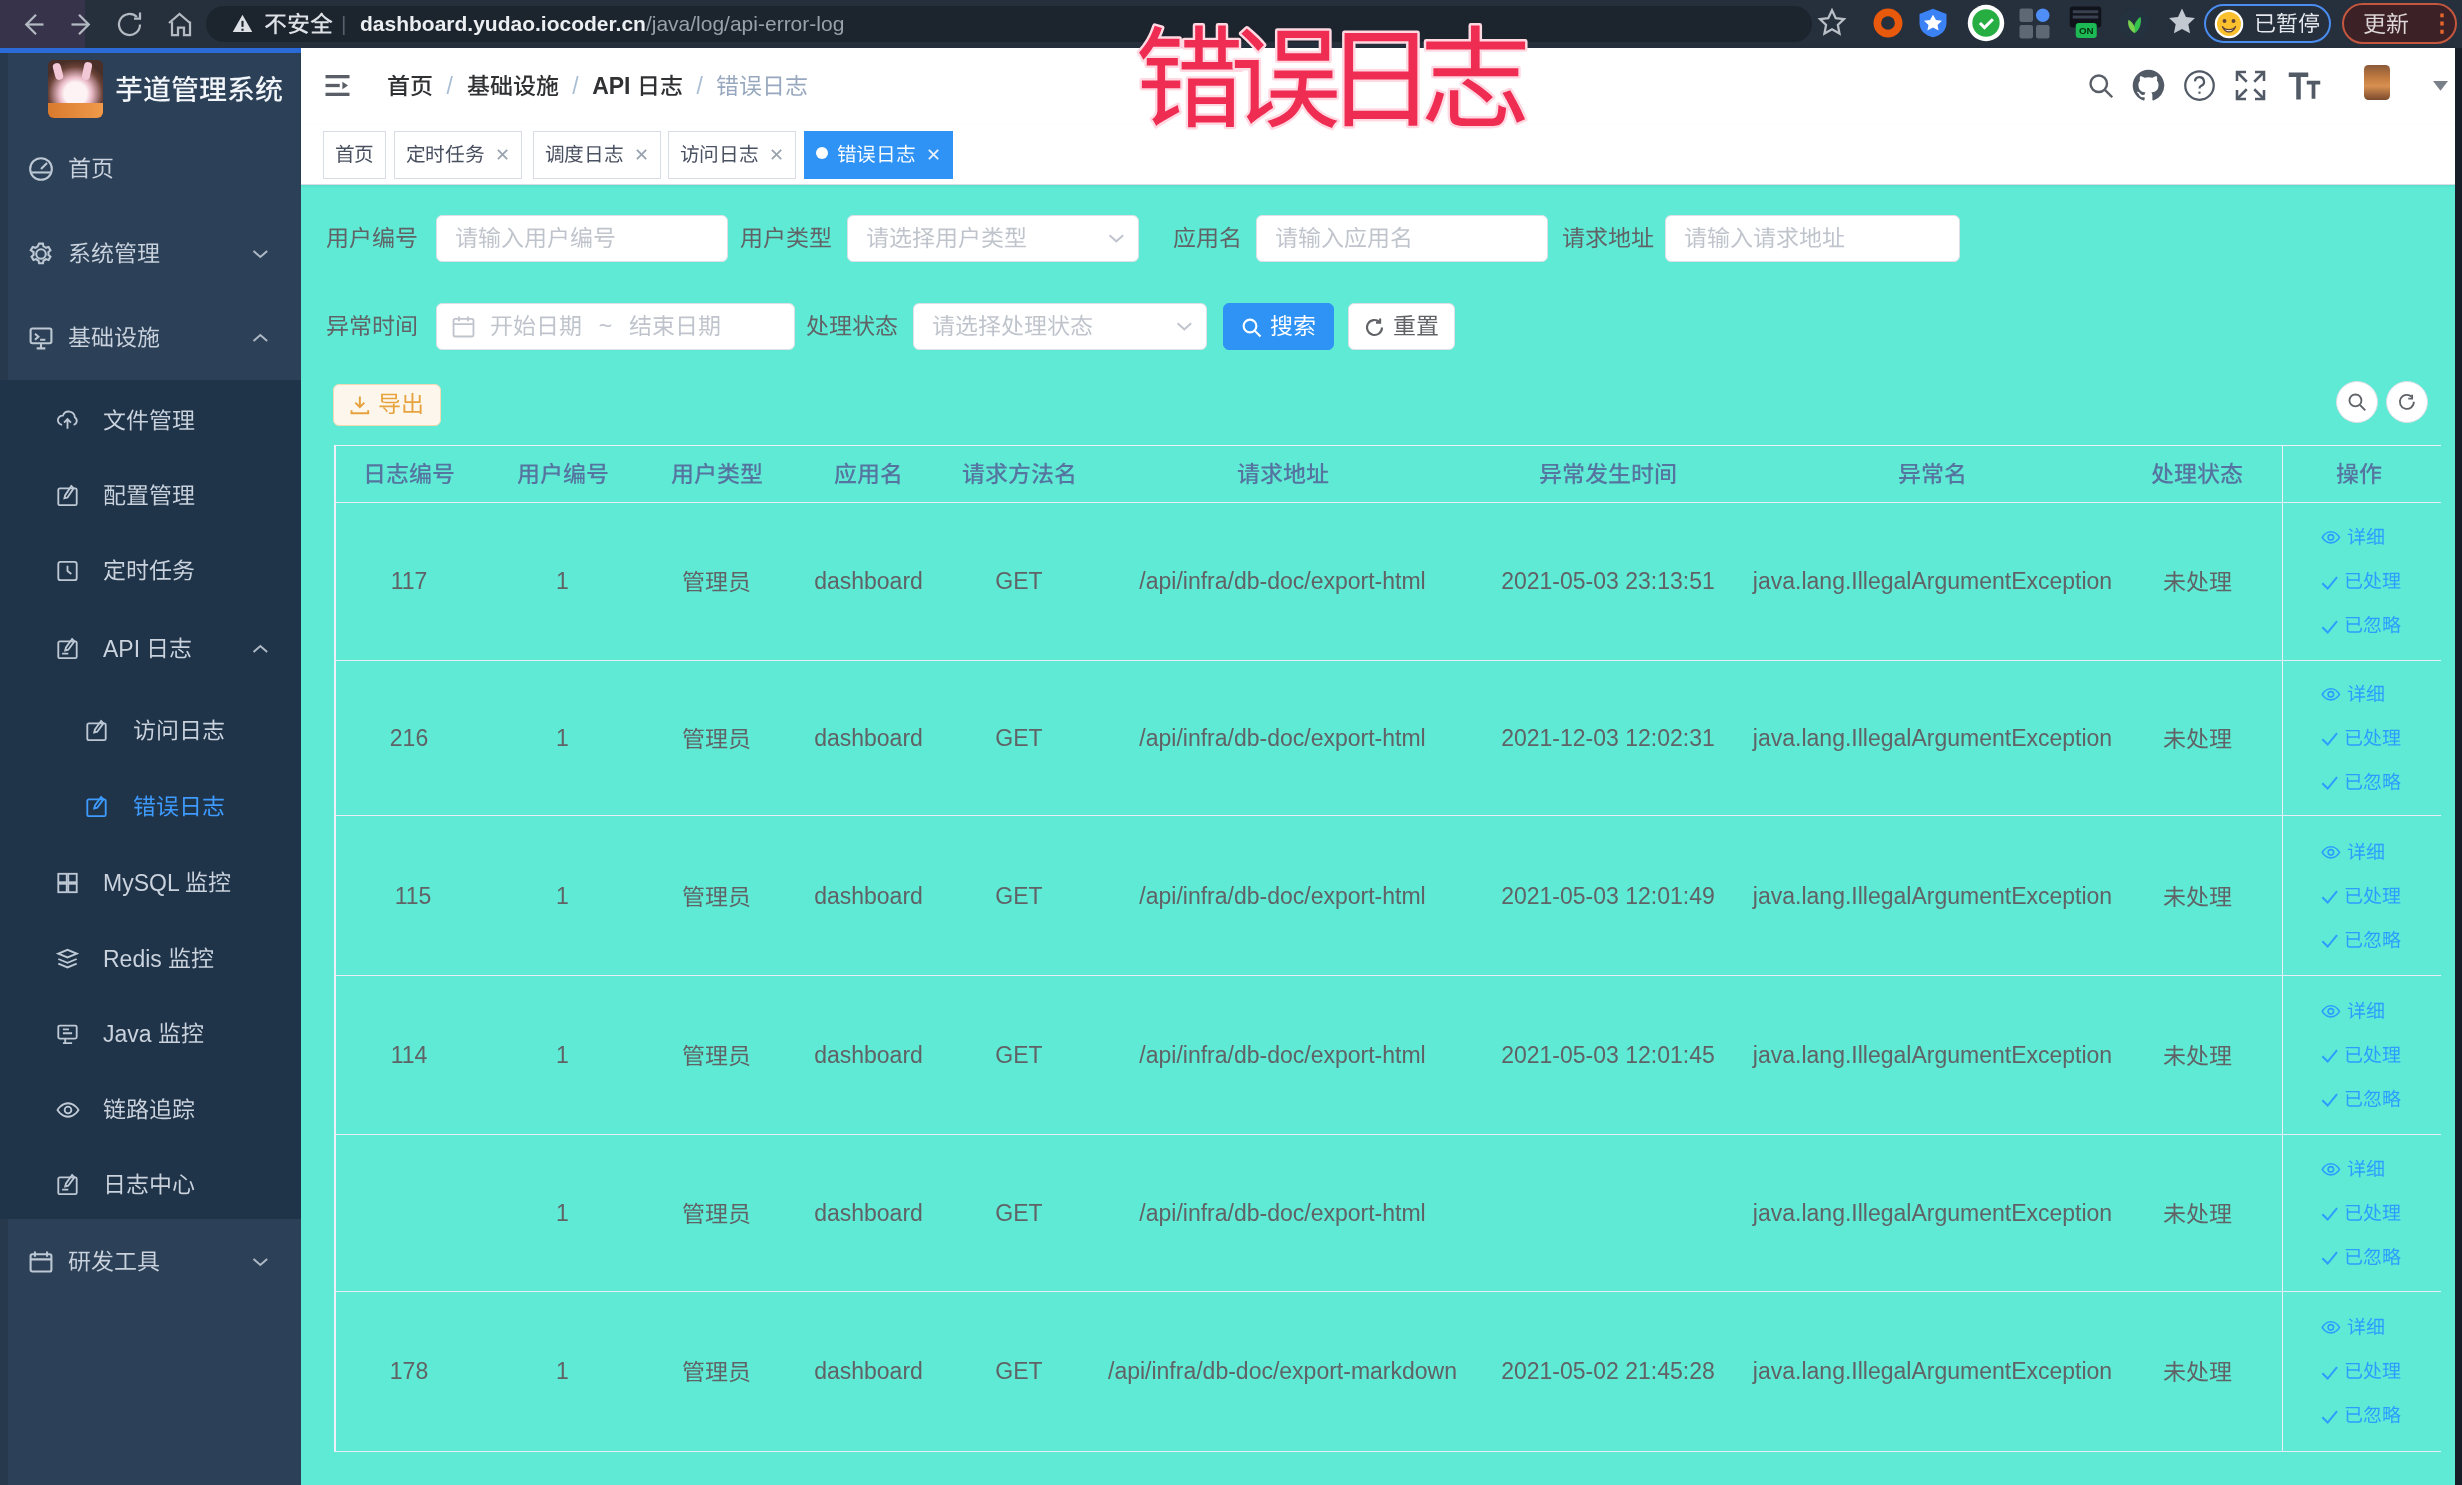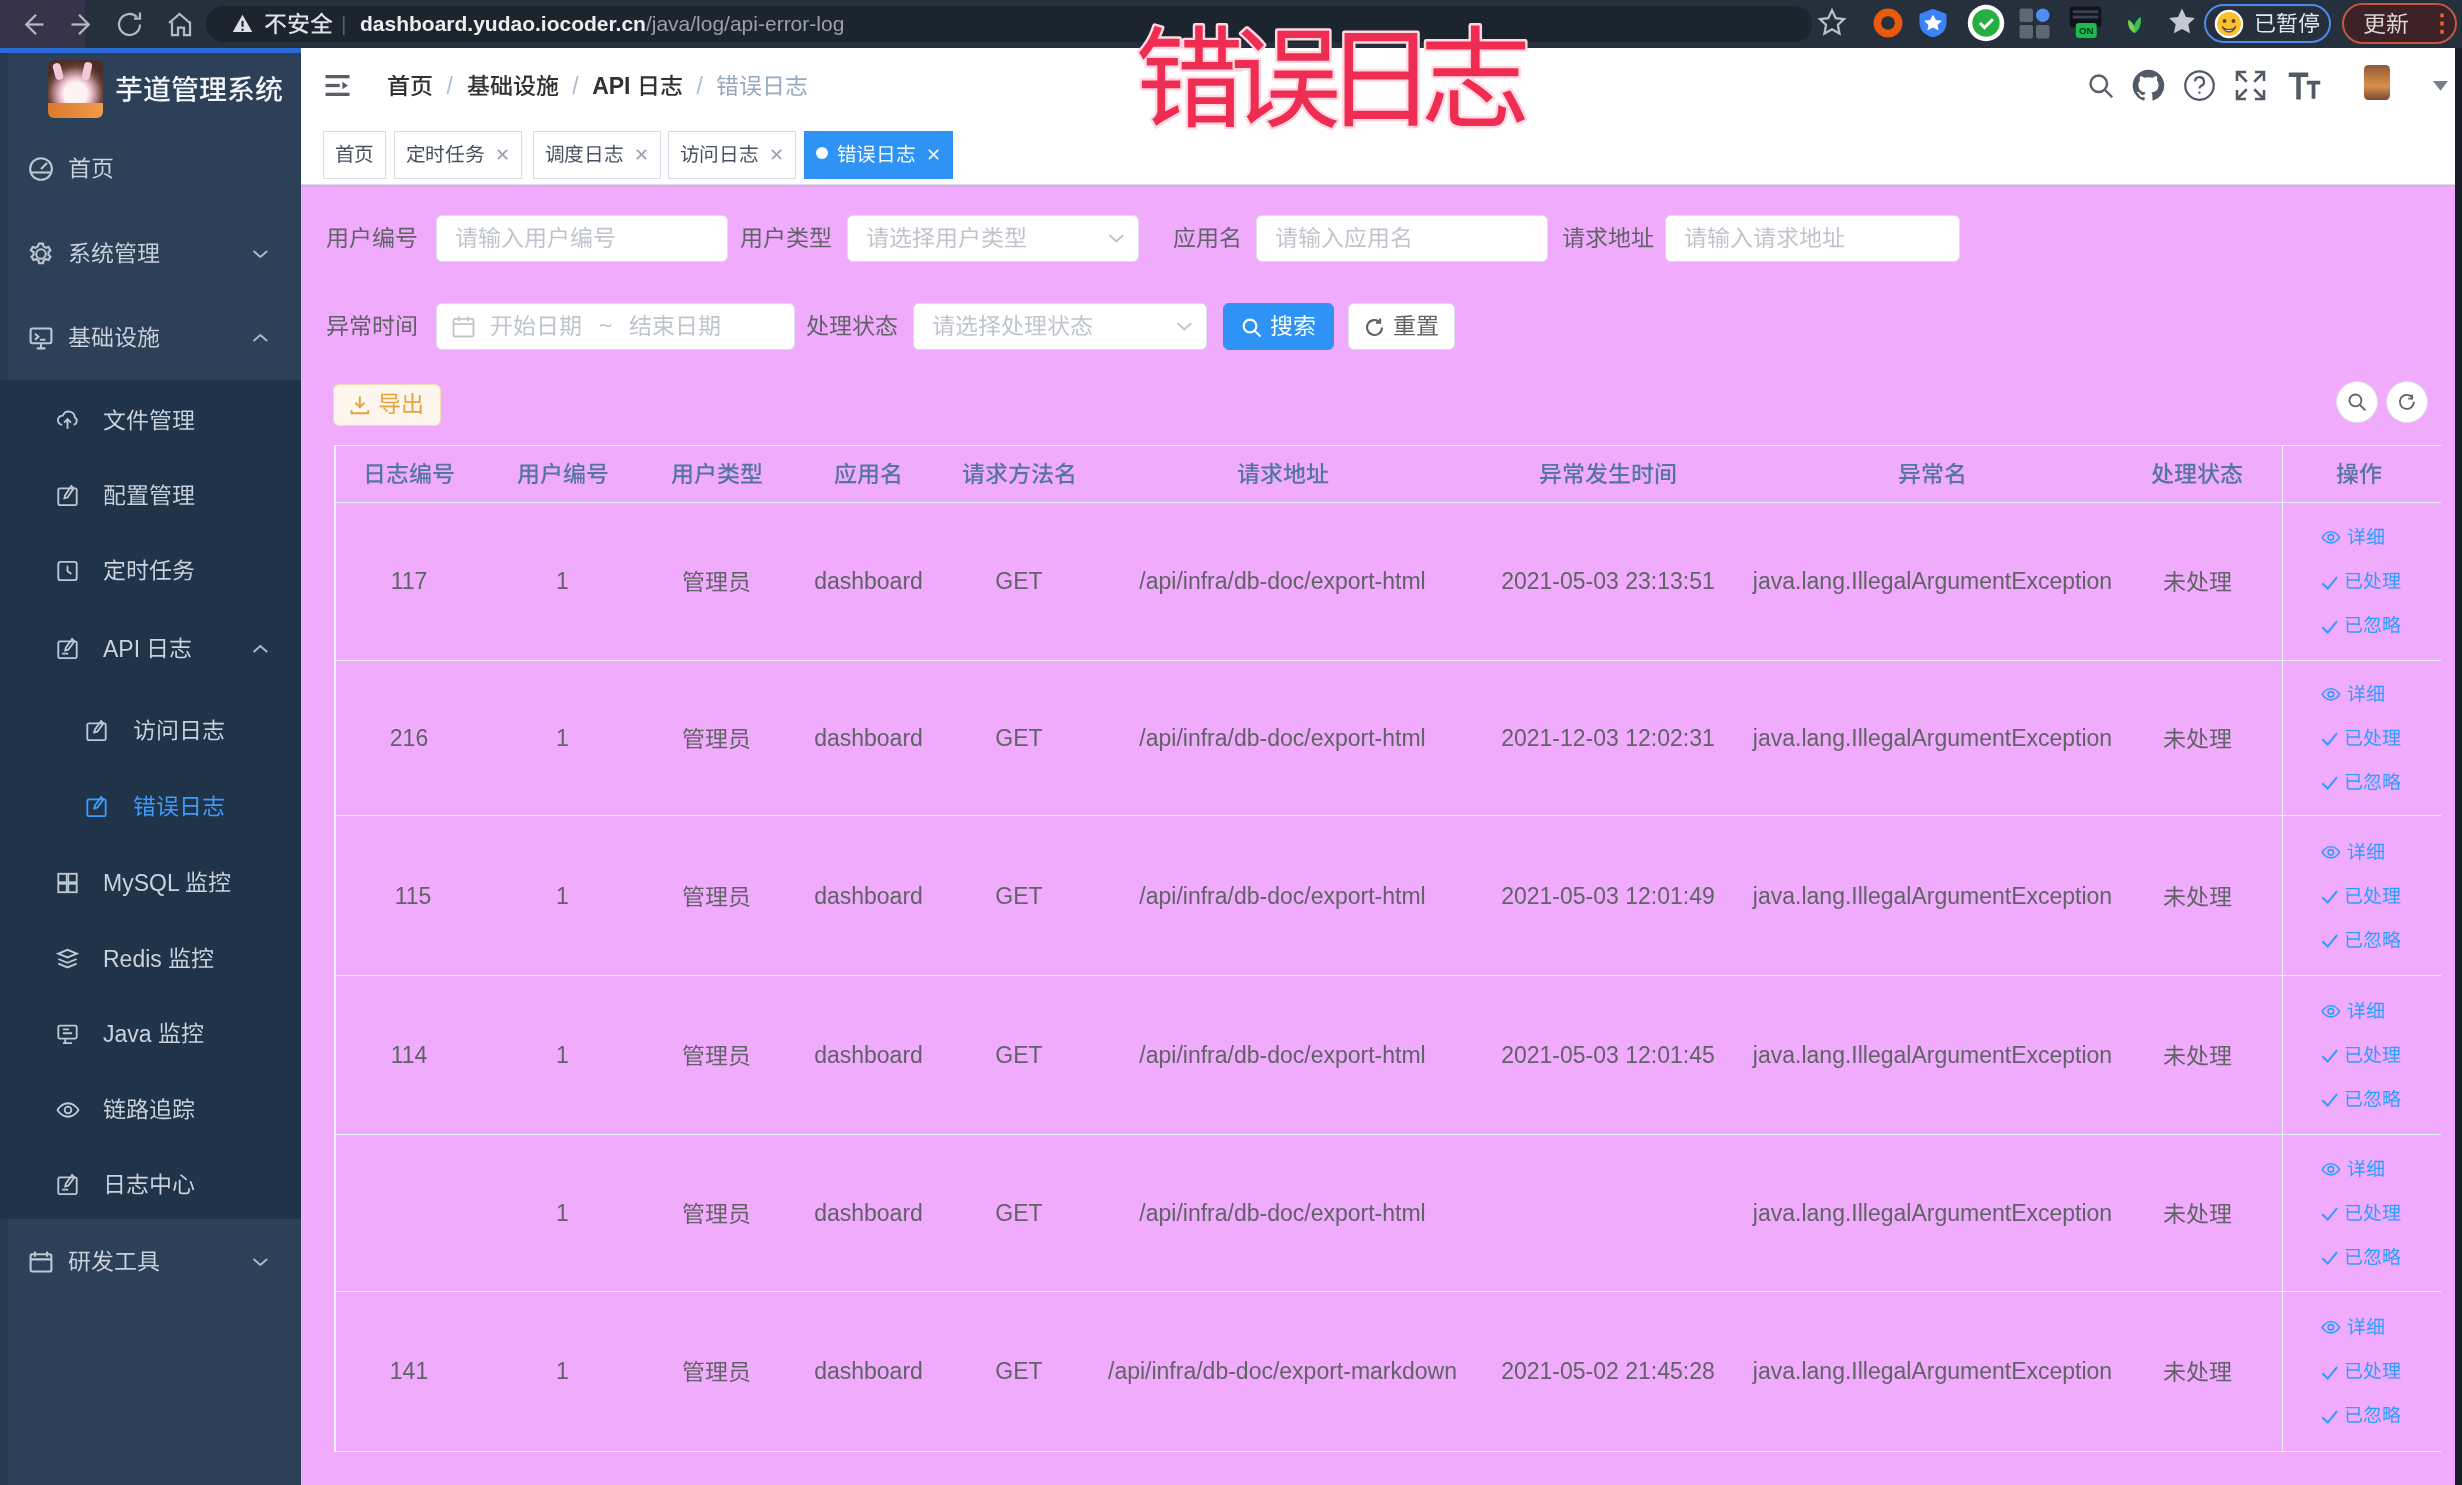--- a/index.html
+++ b/index.html
@@ -14,7 +14,7 @@
 .mrow .mic{position:absolute;top:50%;transform:translateY(-50%);color:#bdc8d4}
 .mrow .mtx{position:absolute;top:50%;transform:translateY(-50%)}
 .mrow .arr{position:absolute;right:32px;top:50%;transform:translateY(-50%);color:#aeb9c6}
-#main{position:absolute;left:301px;top:48px;width:2156px;height:1437px;background:#f0abfc}
+#main{position:absolute;left:301px;top:48px;width:2156px;height:1437px;background:#5eead4}
 #navbar{position:absolute;left:0;top:0;width:2156px;height:76px;background:#fff;box-shadow:0 1.5px 6px rgba(0,21,41,.08)}
 #bread{position:absolute;left:86px;top:0;height:76px;line-height:76px;font-size:23px;white-space:nowrap;color:#303133}
 #bread .sep{color:#a9bed4;margin:0 13.6px;font-weight:400}

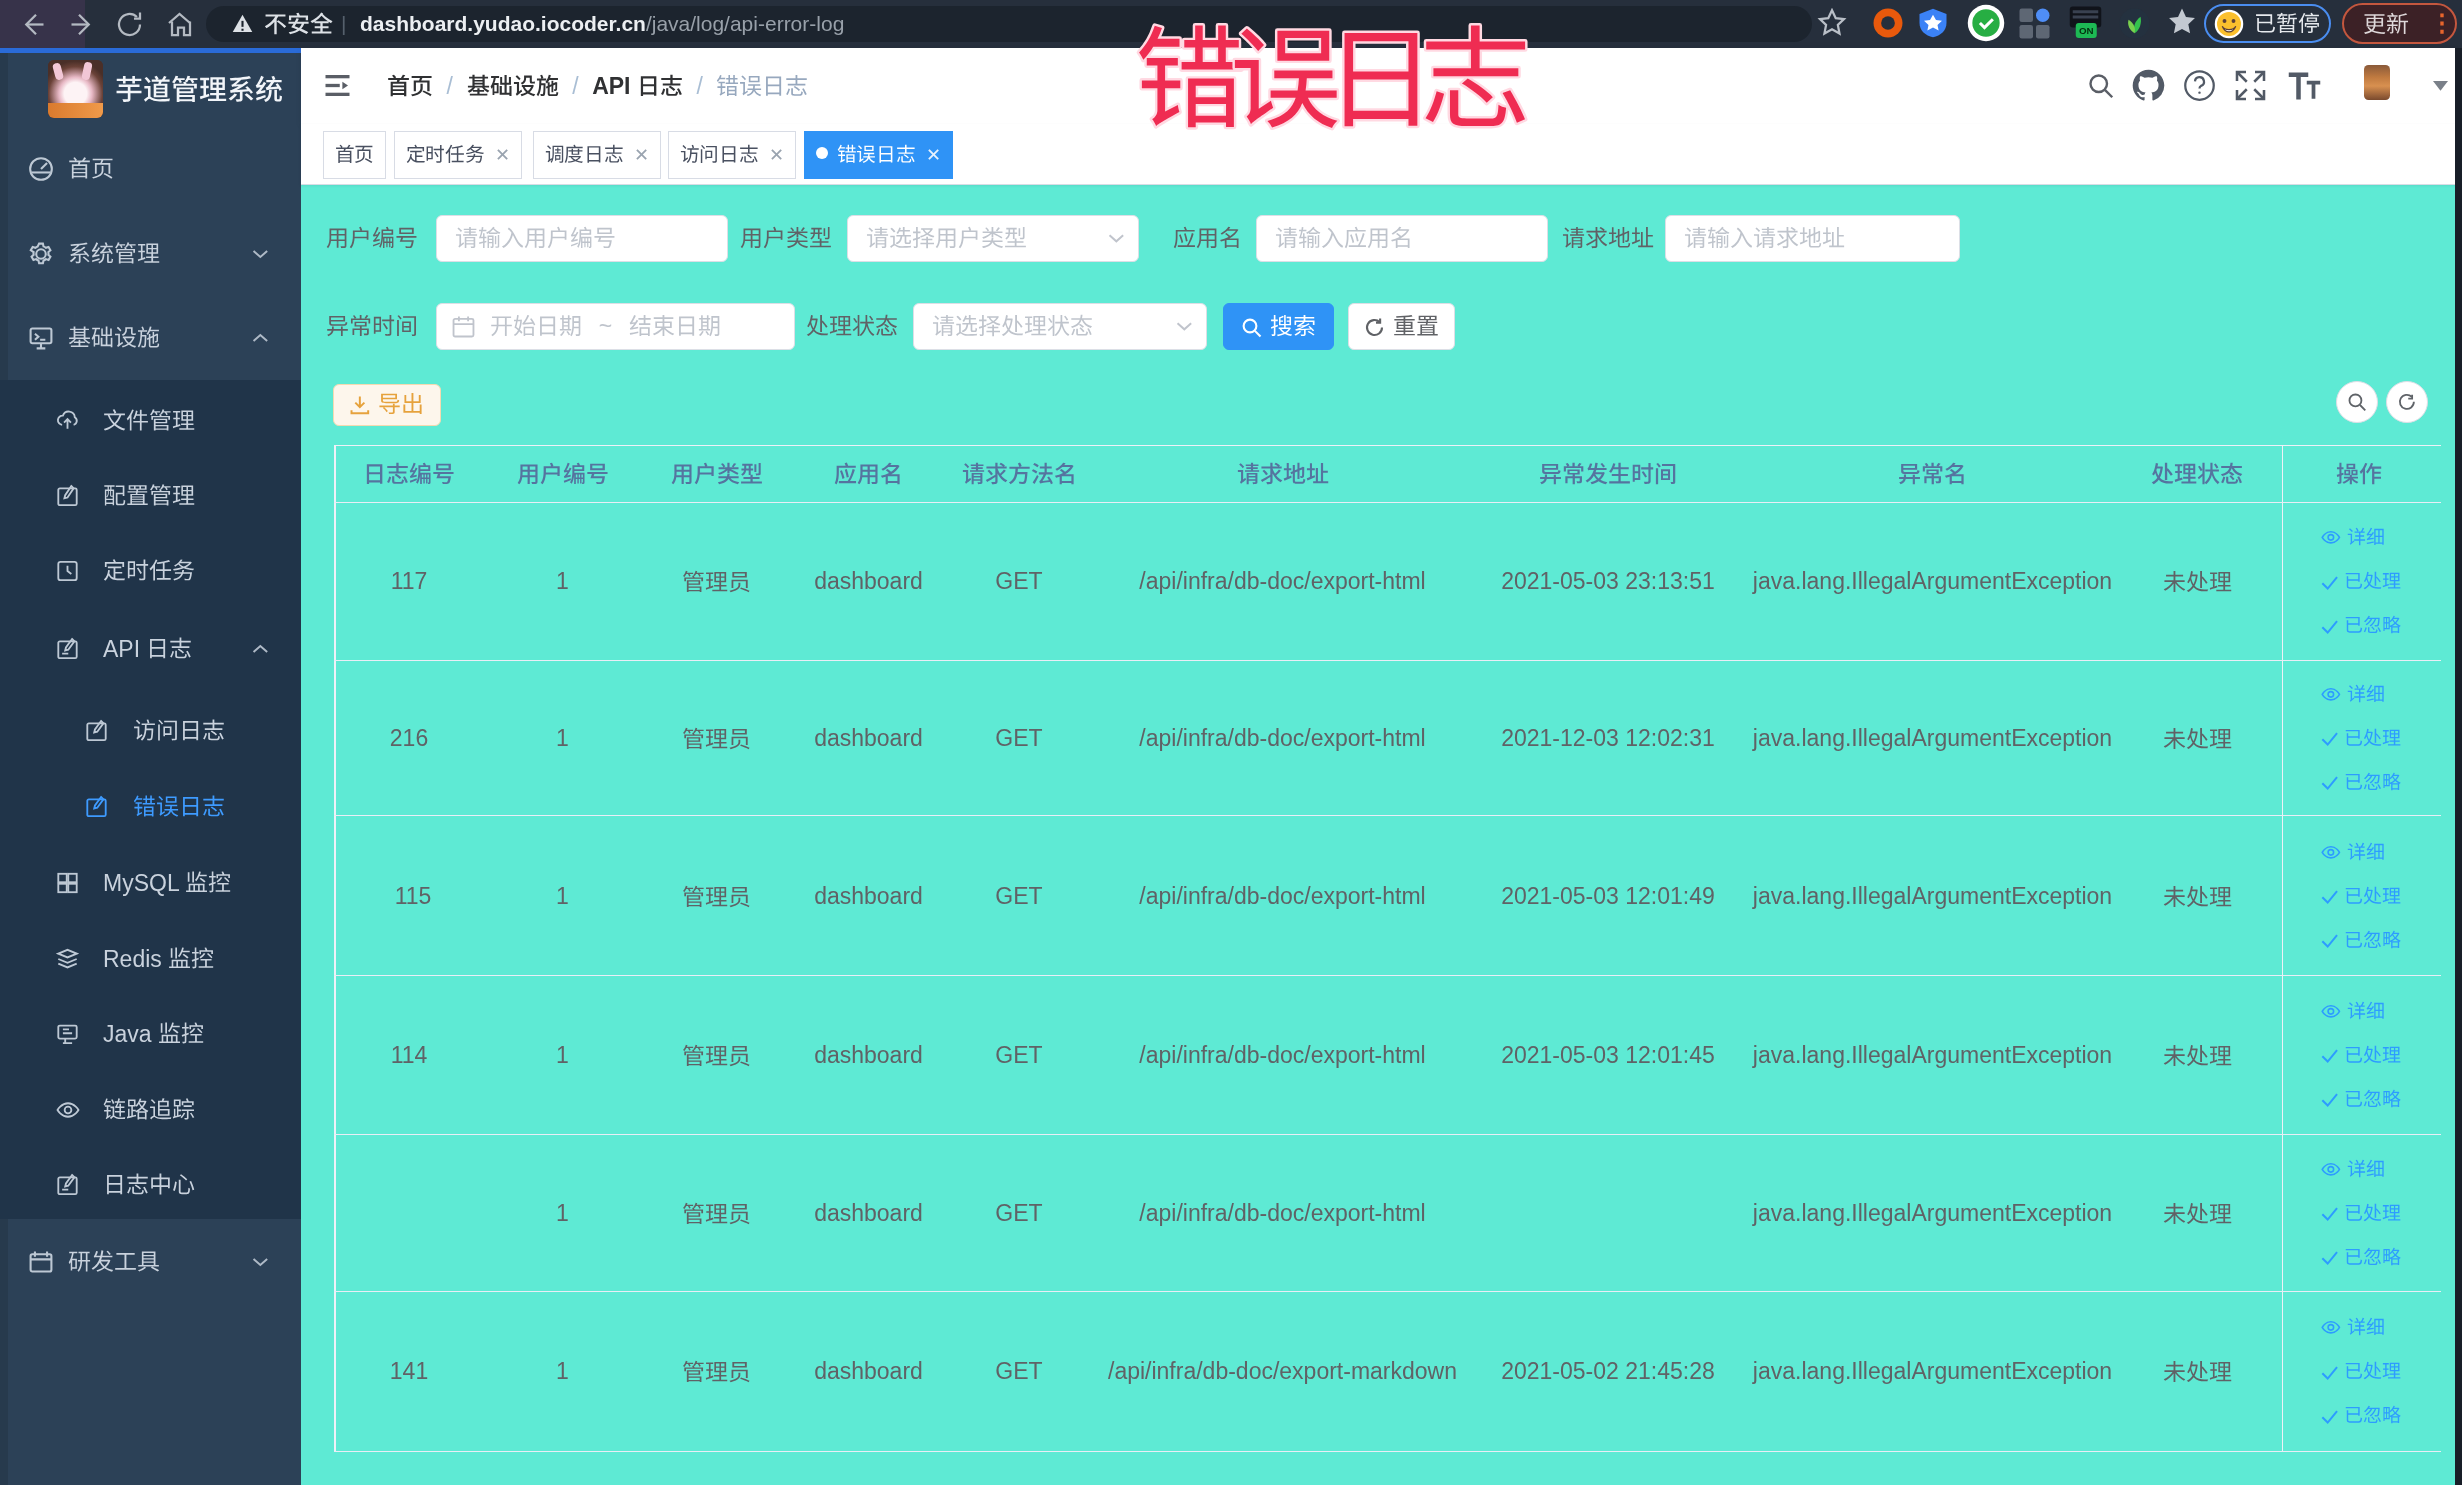--- a/index.html
+++ b/index.html
@@ -1103,7 +1103,7 @@
         </div>
 </div>
 <div class="trow" style="top:847px;height:160px">
-<div class="cell" style="left:0px;width:150px">141</div>
+<div class="cell" style="left:0px;width:150px">178</div>
 <div class="cell" style="left:150px;width:157px">1</div>
 <div class="cell" style="left:307px;width:151px">
           <svg class="z" viewBox="0 0 30 30" width="23" height="23">

